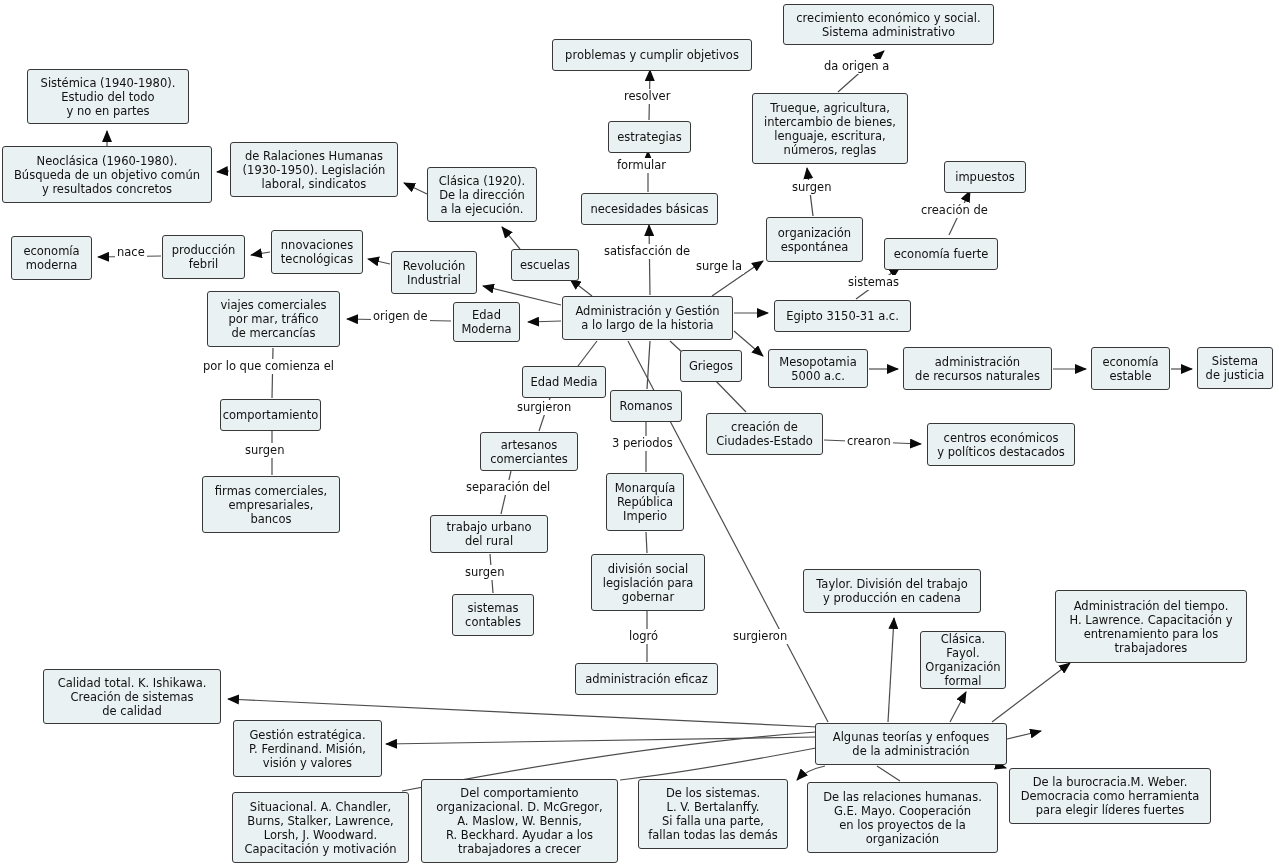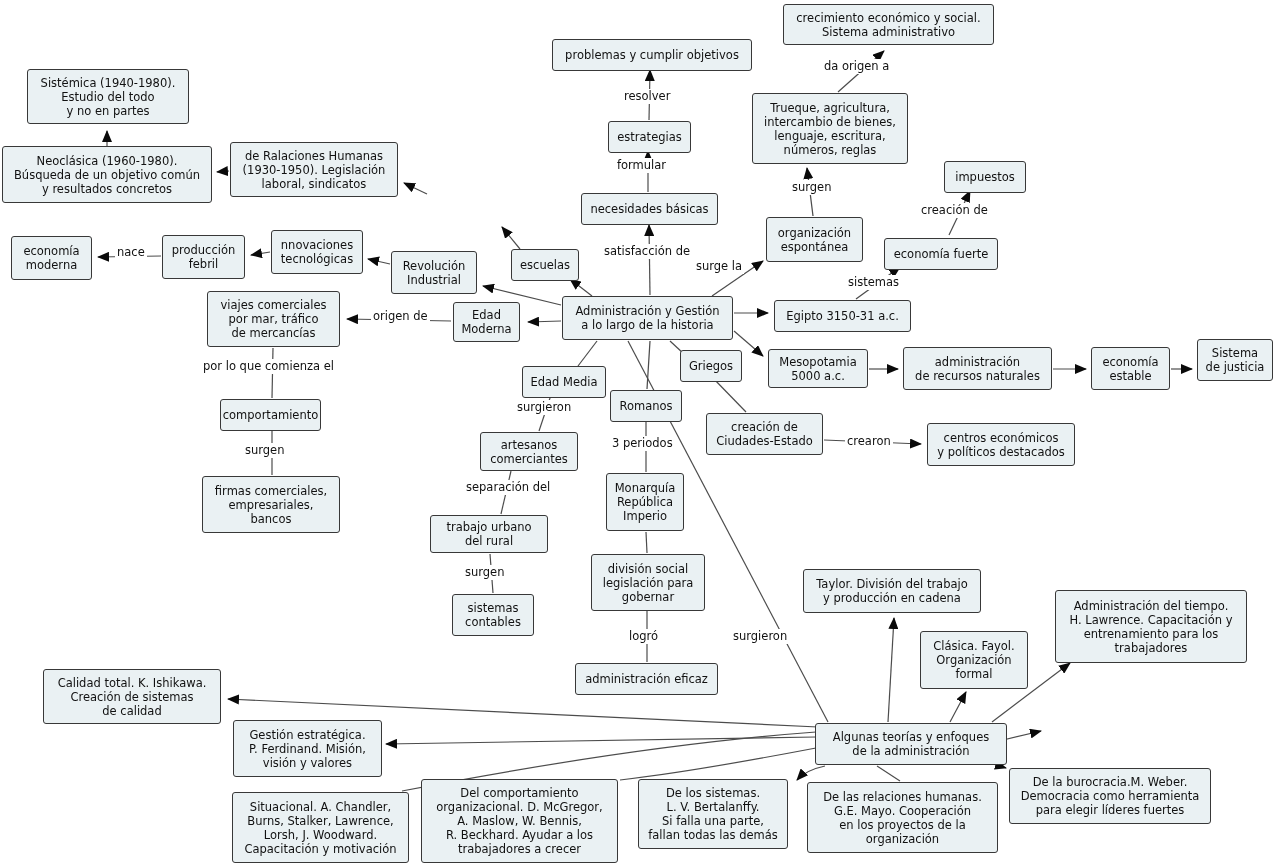--- a/index.html
+++ b/index.html
@@ -123,6 +123,9 @@
   <div class="node" style="left:230px;top:142px;width:168px;height:55px">de Ralaciones Humanas
 (1930-1950). Legislación
 laboral, sindicatos</div>
+  <div class="node" style="left:427px;top:167px;width:110px;height:55px">Clásica (1920).
+De la dirección
+a la ejecución.</div>
   <div class="node" style="left:552px;top:39px;width:200px;height:27px">problemas y cumplir objetivos</div>
   <div class="node" style="left:608px;top:121px;width:83px;height:26px">estrategias</div>
   <div class="node" style="left:581px;top:193px;width:137px;height:27px">necesidades básicas</div>

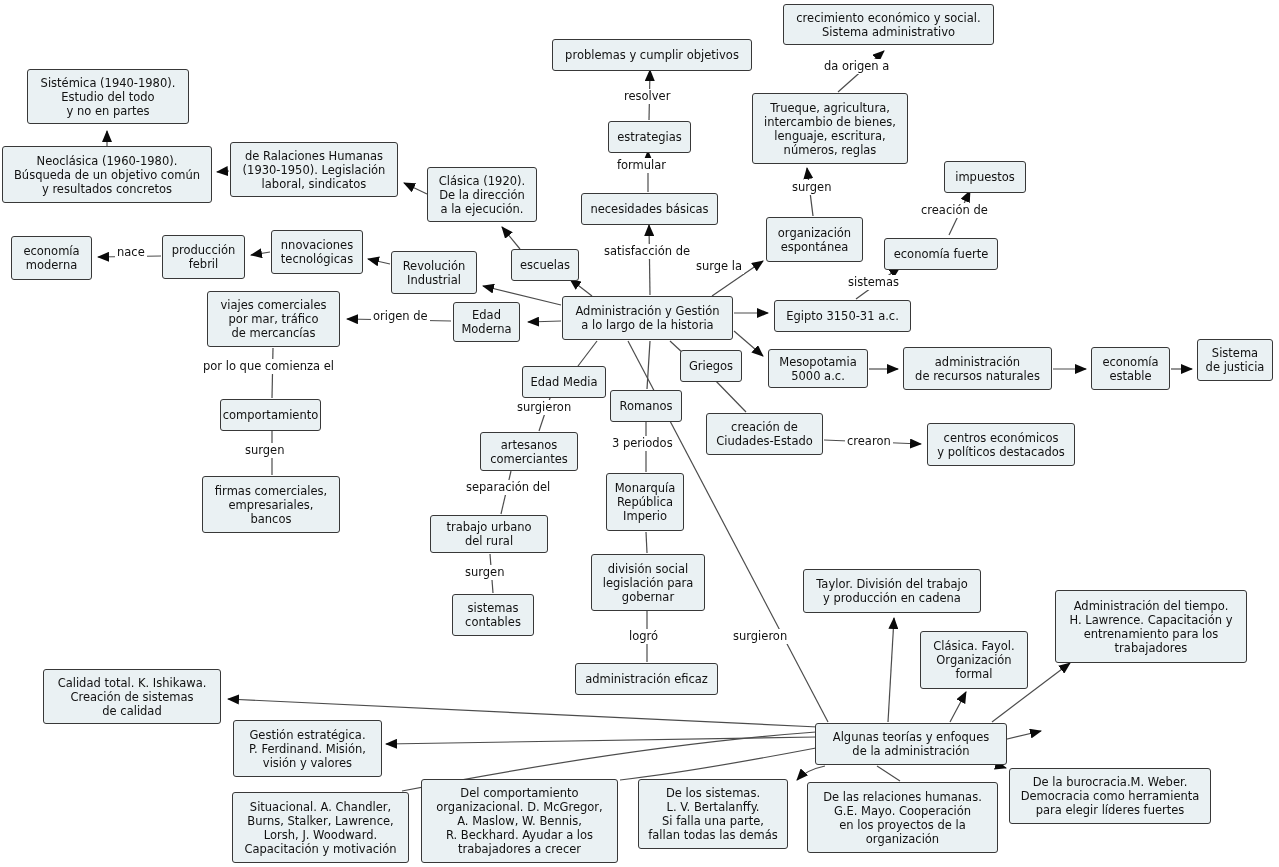--- a/index.html
+++ b/index.html
@@ -157,7 +157,7 @@
 de recursos naturales</div>
   <div class="node" style="left:1091px;top:347px;width:79px;height:43px">economía
 estable</div>
-  <div class="node" style="left:1197px;top:339px;width:76px;height:42px">Sistema
+  <div class="node" style="left:1197px;top:347px;width:76px;height:42px">Sistema
 de justicia</div>
   <div class="node" style="left:680px;top:350px;width:62px;height:26px">Griegos</div>
   <div class="node" style="left:706px;top:413px;width:117px;height:42px">creación de

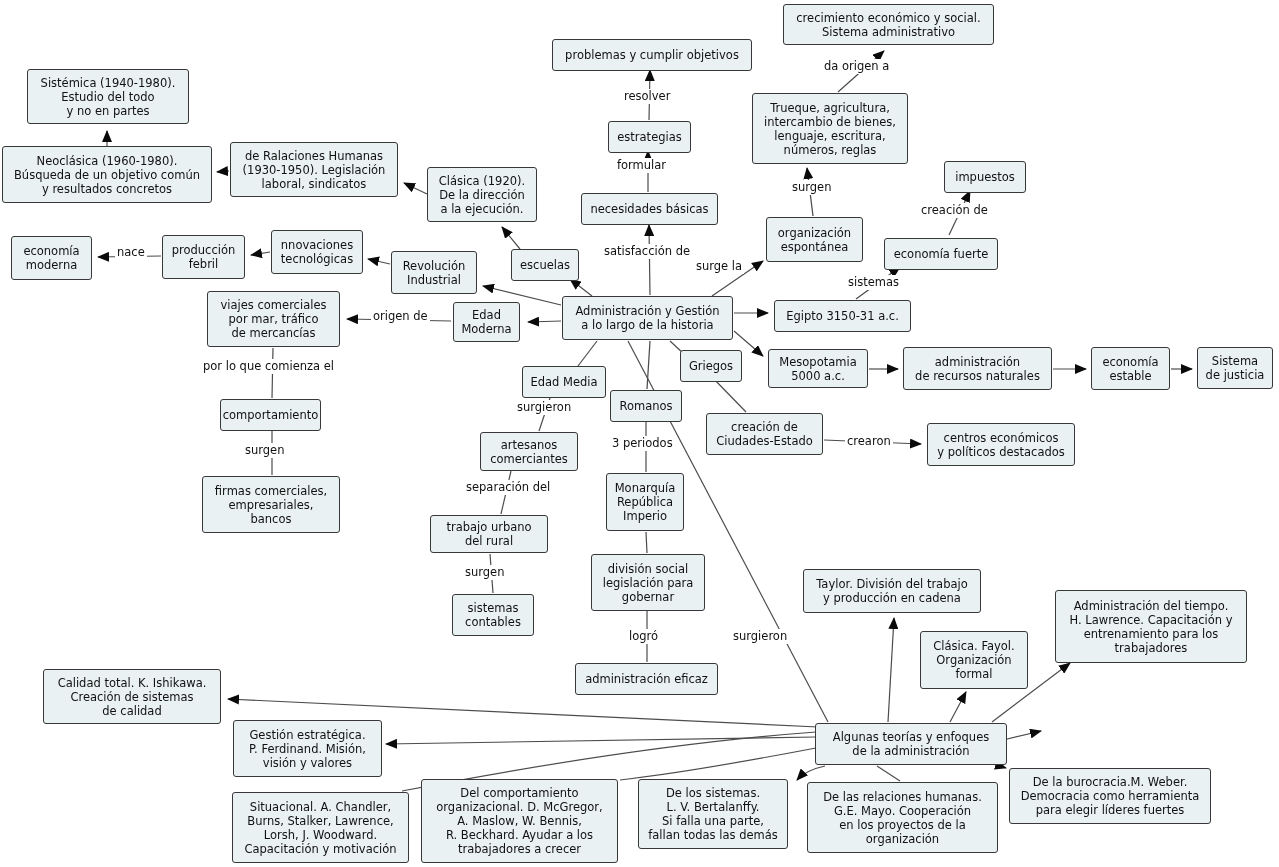--- a/index.html
+++ b/index.html
@@ -190,7 +190,7 @@
   <div class="node" style="left:575px;top:663px;width:143px;height:26px">administración eficaz</div>
   <div class="node" style="left:803px;top:569px;width:178px;height:44px">Taylor. División del trabajo
 y producción en cadena</div>
-  <div class="node" style="left:920px;top:631px;width:108px;height:58px">Clásica. Fayol.
+  <div class="node" style="left:920px;top:631px;width:86px;height:58px">Clásica. Fayol.
 Organización
 formal</div>
   <div class="node" style="left:1055px;top:590px;width:192px;height:73px">Administración del tiempo.

